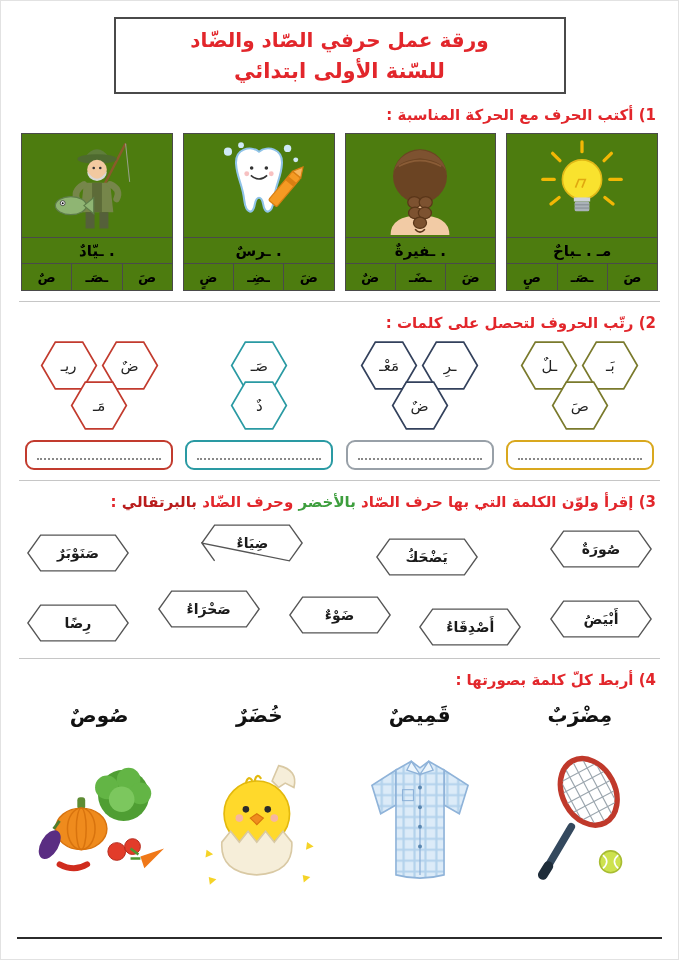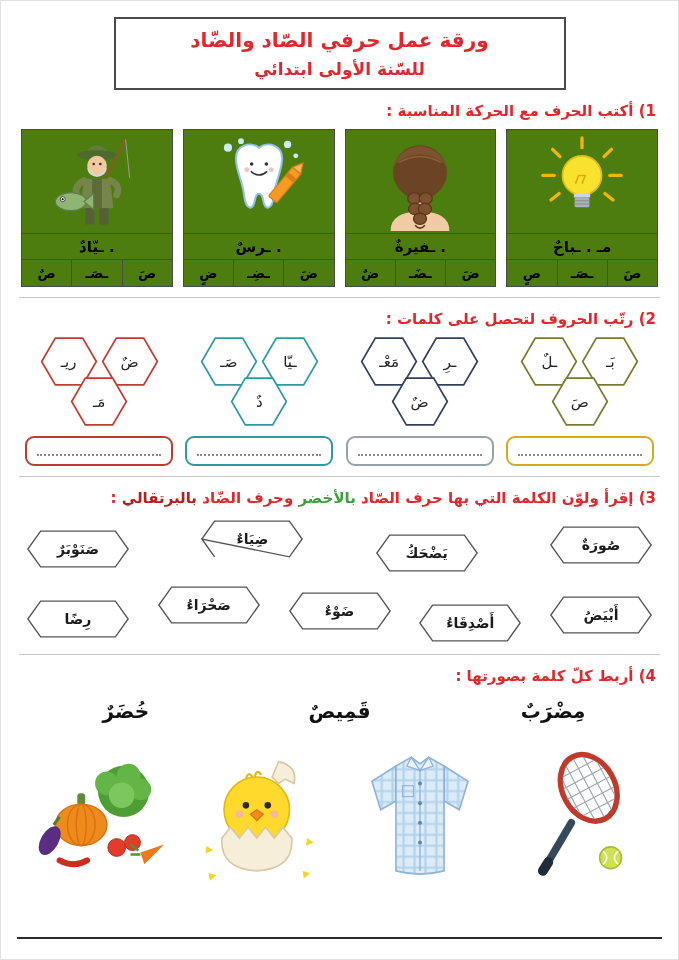--- a/index.html
+++ b/index.html
@@ -11,7 +11,7 @@
   
   .title-box{width:452px;margin:2px auto 0;border:2px solid #4a4a4a;padding:9px 23px;text-align:center}
   .title-l1{font-size:20px;font-weight:700;color:#e2262b}
-  .title-l2{font-size:17px;font-weight:700;color:#e2262b;margin-top:7px}
+  .title-l2{font-size:21px;font-weight:700;color:#e2262b;margin-top:7px}
 
   .sec-head{color:#e2262b;font-weight:700;font-size:15px;margin:12px 4px 9px;}
   .sec-head .green{color:#3d9e3d}

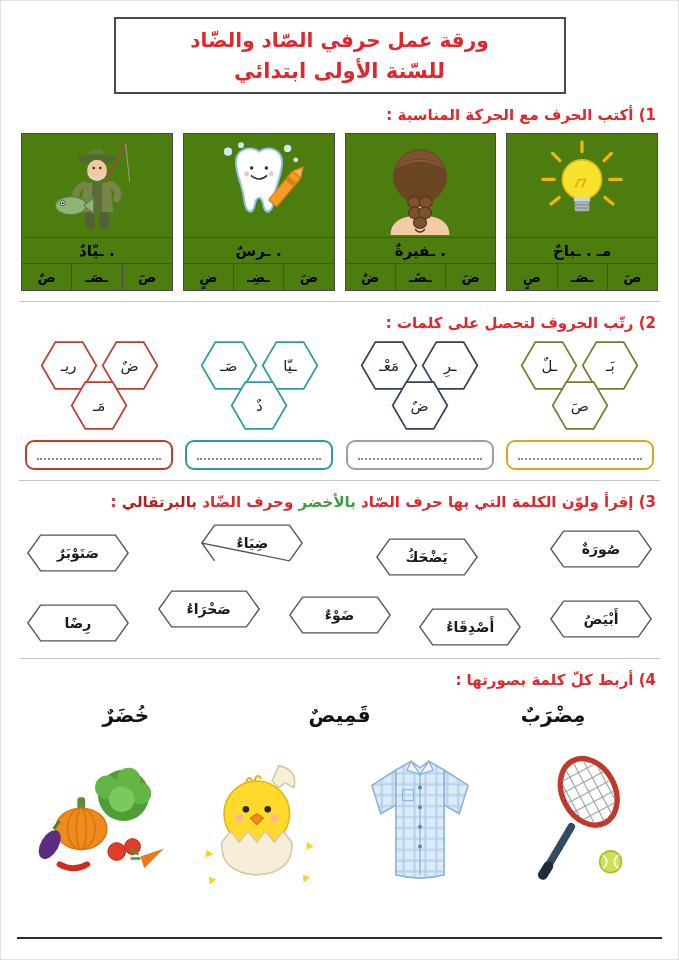--- a/index.html
+++ b/index.html
@@ -256,12 +256,6 @@
 
     <div class="cluster cl-3">
       <div class="hexrow">
-        <div class="hex">
-          <svg viewBox="0 0 100 86">
-              <polygon points="26,2 74,2 98,43 74,84 26,84 2,43"></polygon>
-            </svg>
-          <span>ـيّا</span>
-        </div>
         <div class="hex">
           <svg viewBox="0 0 100 86">
               <polygon points="26,2 74,2 98,43 74,84 26,84 2,43"></polygon>

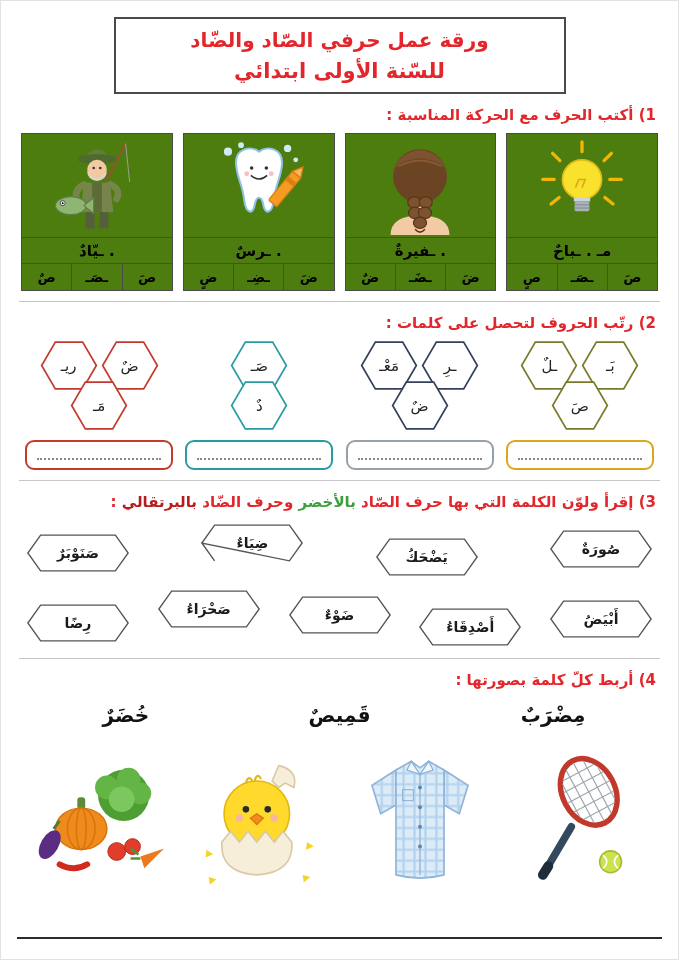--- a/index.html
+++ b/index.html
@@ -375,6 +375,7 @@
     <div class="mword">مِضْرَبٌ</div>
     <div class="mword">قَمِيصٌ</div>
     <div class="mword">خُضَرٌ</div>
+    <div class="mword">صُوصٌ</div>
   </div>
 
   <div class="match-figs">

